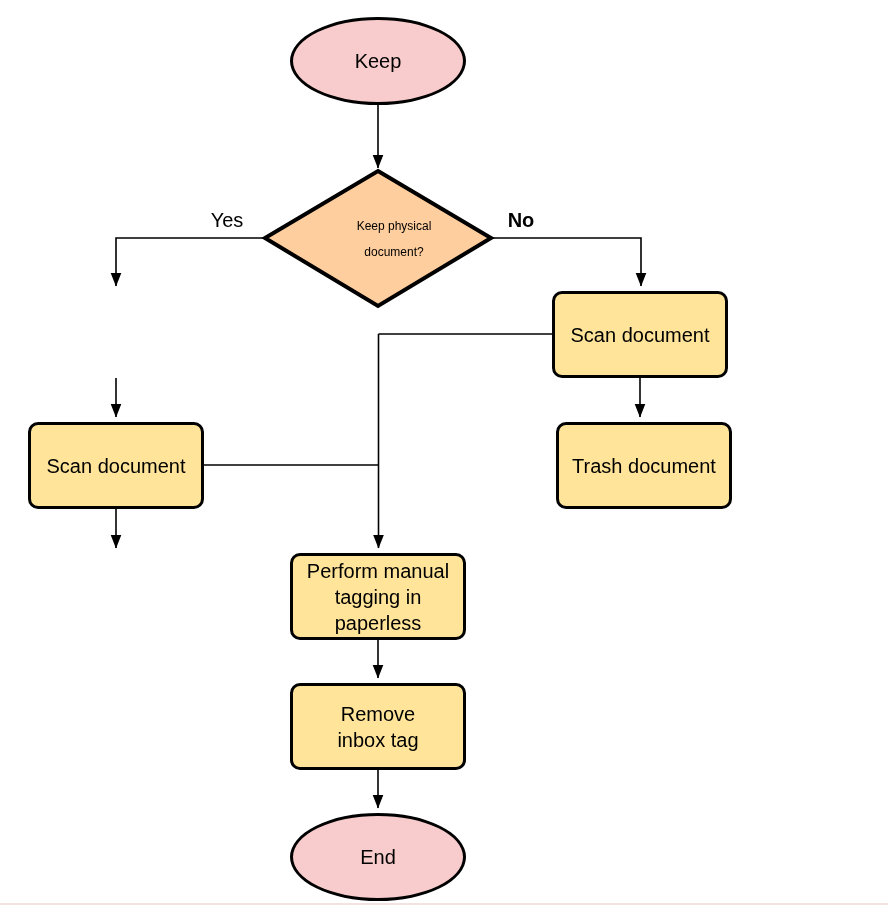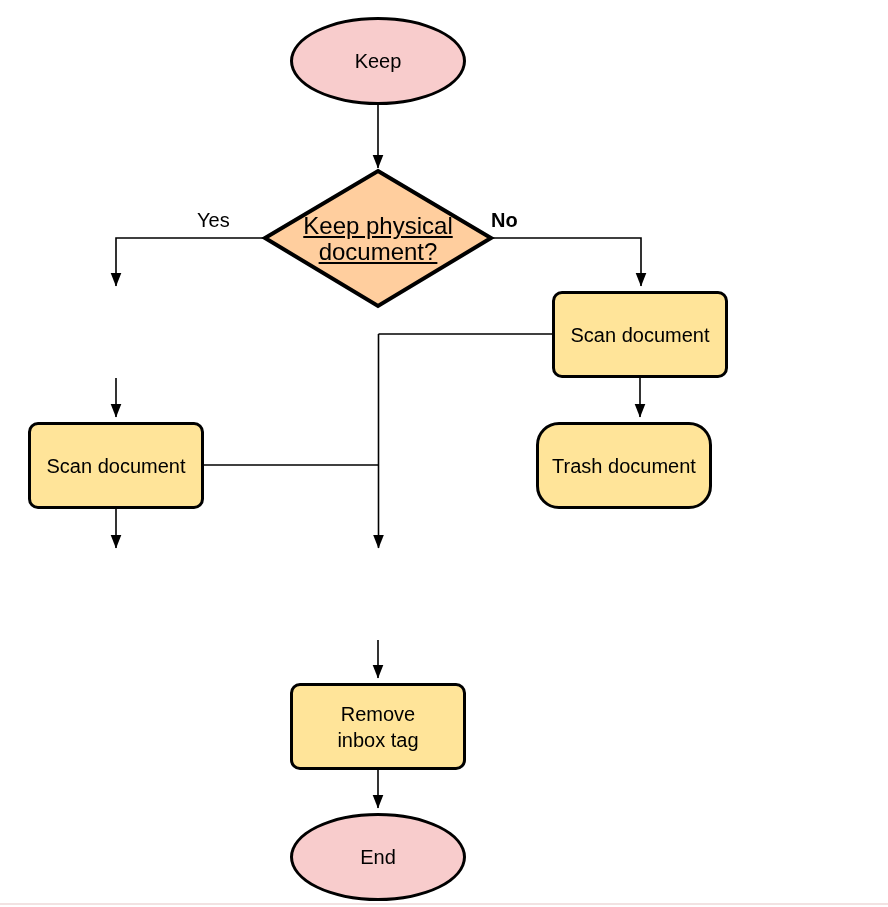--- a/index.html
+++ b/index.html
@@ -64,6 +64,7 @@
     position: absolute;
     width: 60px;
     top: 208px;
+    text-align: center;
     font-size: 20px;
     line-height: 24px;
   }

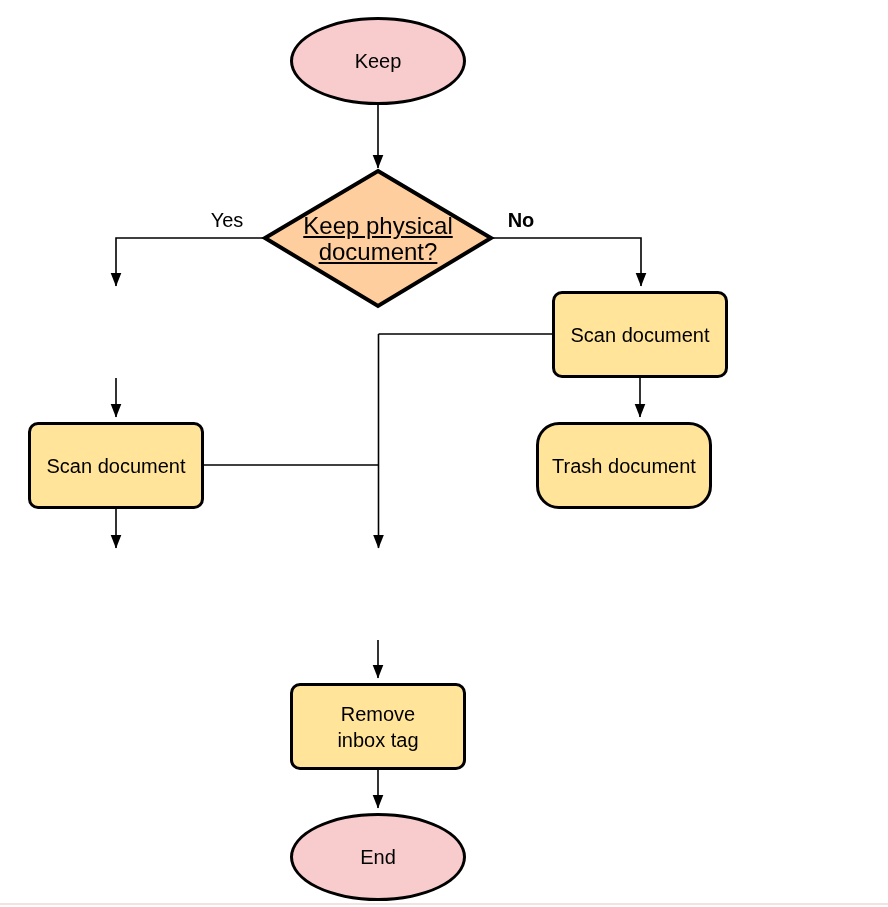--- a/index.html
+++ b/index.html
@@ -49,16 +49,15 @@
   }
   .decision-label {
     position: absolute;
-    left: 265px; top: 172px;
+    left: 281px; top: 172px;
     width: 226px; height: 133px;
     display: flex;
     align-items: center;
     justify-content: center;
     text-align: center;
     white-space: pre-line;
-    font-size: 24px;
+    font-size: 12px;
     line-height: 26px;
-    text-decoration: underline;
   }
   .edge-label {
     position: absolute;

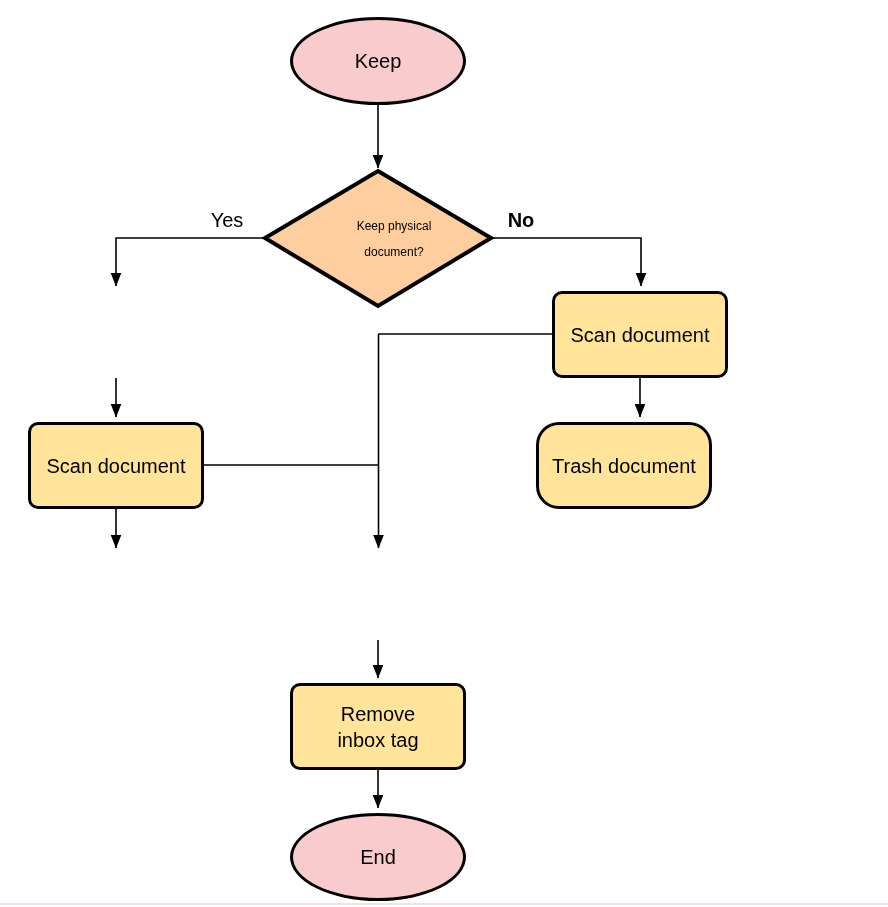--- a/index.html
+++ b/index.html
@@ -84,7 +84,7 @@
   .n-scan-left  { left: 28px;  top: 422px; }
   .n-archive    { left: 28px;  top: 553px; }
   .n-scan-right { left: 552px; top: 291px; }
-  .n-trash      { left: 536px; top: 422px; border-radius: 23px; }
+  .n-trash      { left: 556px; top: 422px; }
   .n-tagging    { left: 290px; top: 553px; }
   .n-remove     { left: 290px; top: 683px; }
   .n-end        { left: 290px; top: 813px; }

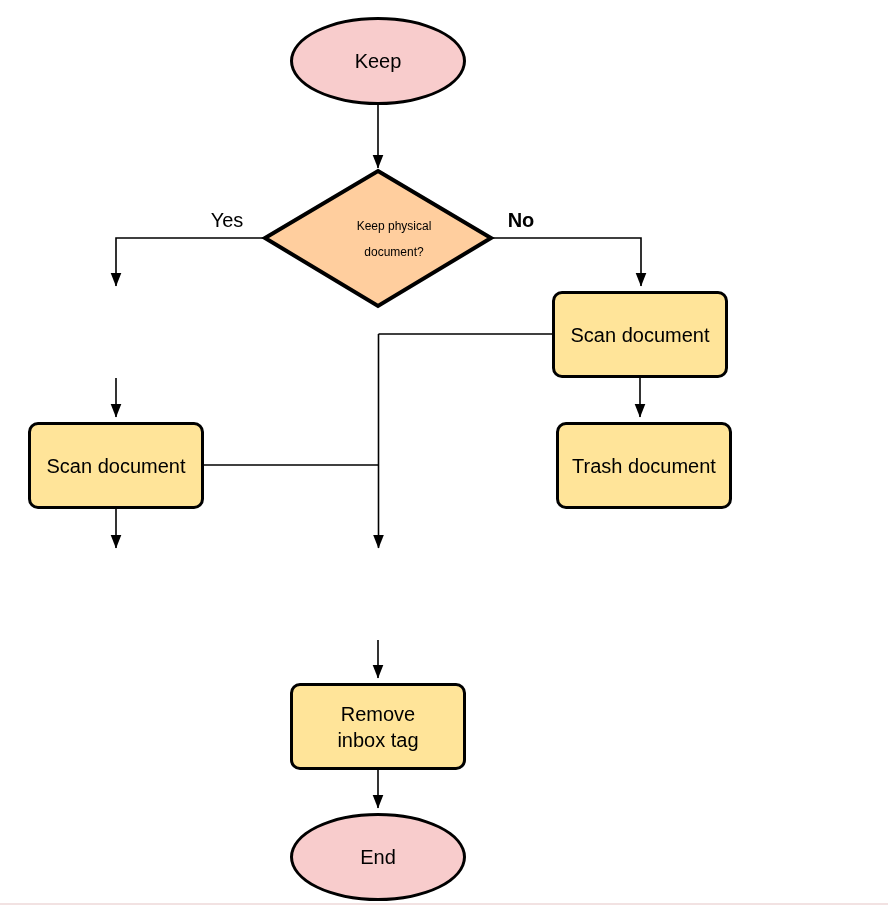--- a/index.html
+++ b/index.html
@@ -138,6 +138,9 @@
 
   <div class="node process n-trash">Trash document</div>
 
+  <div class="node process n-tagging">Perform manual
+tagging in
+paperless</div>
 
 
   <div class="node terminal n-end">End</div>

